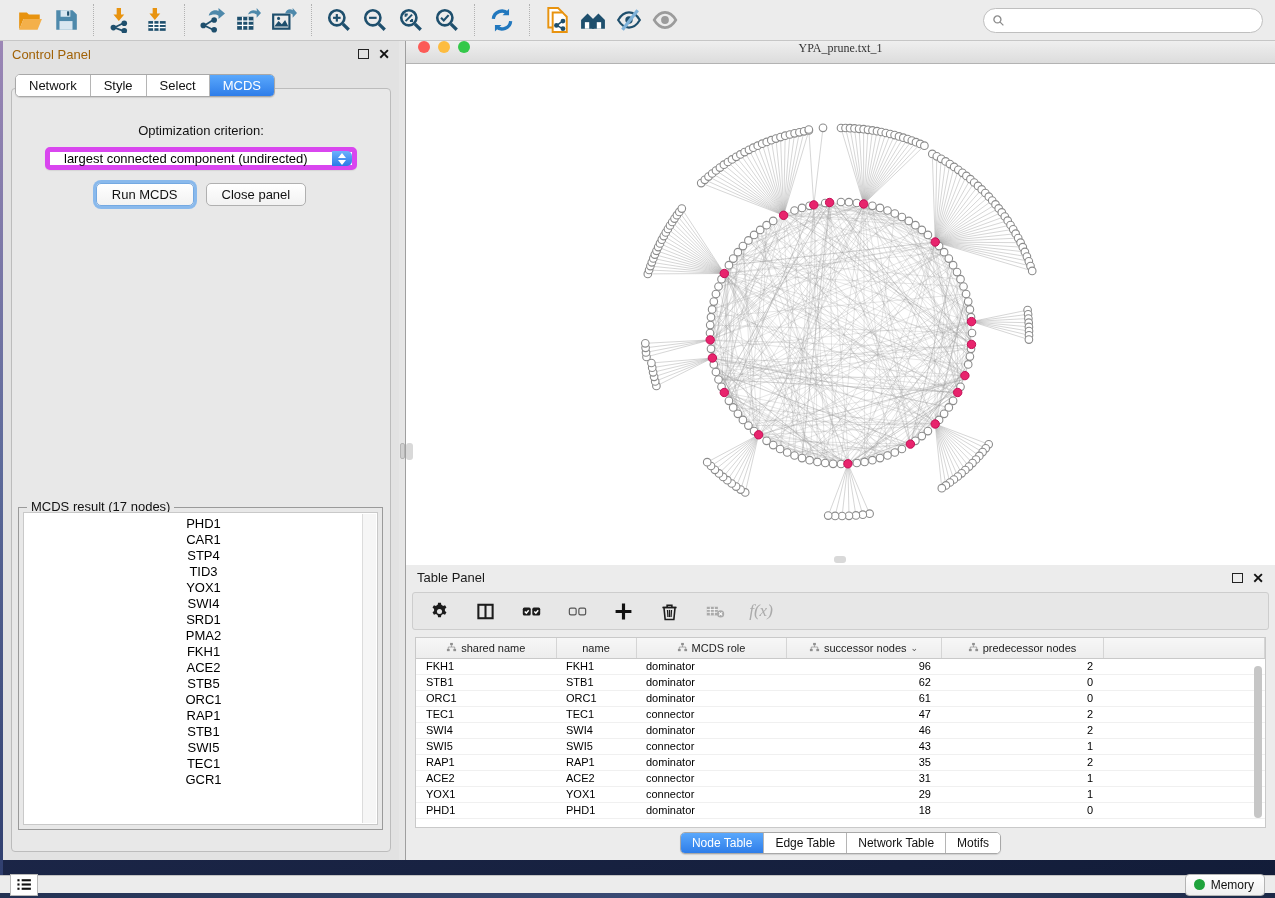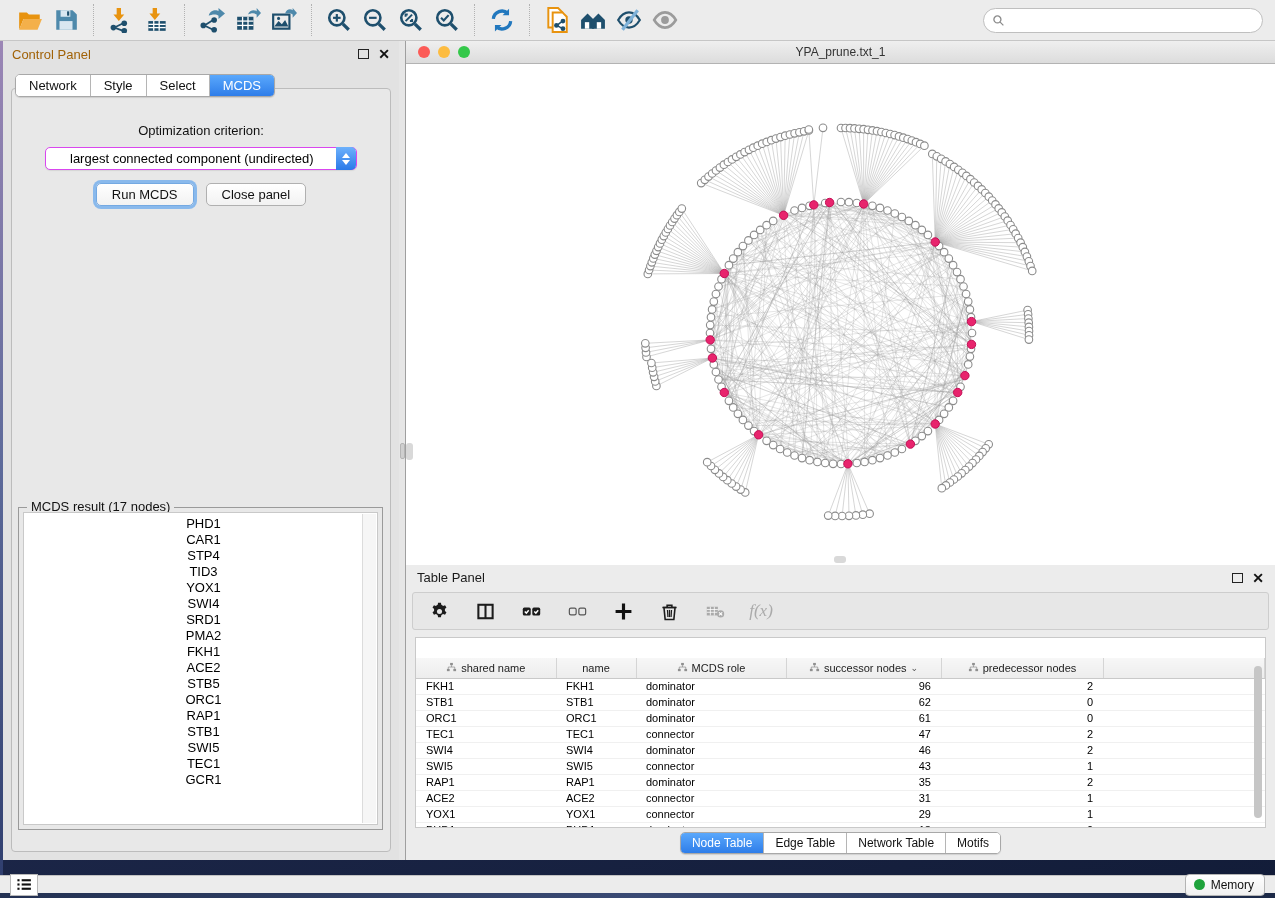--- a/index.html
+++ b/index.html
@@ -73,7 +73,7 @@
   
   .net-window { position:absolute; left:406px; top:41px; width:869px; height:524px; background:#fff; }
   .net-titlebar { height:23px; background:linear-gradient(#efefef,#dcdcdc); border-bottom:1px solid #b3b3b3;
-                  display:flex; align-items:center; position:relative; }
+                  display:flex; position:relative;font-family:Liberation Serif, serif; }
   .lights { display:flex; gap:8px; margin-left:12px; }
   .light { width:12px; height:12px; border-radius:50%; cursor:pointer; }
   .net-title { position:absolute; left:0; right:0; text-align:center; font-size:12px; color:#333; }

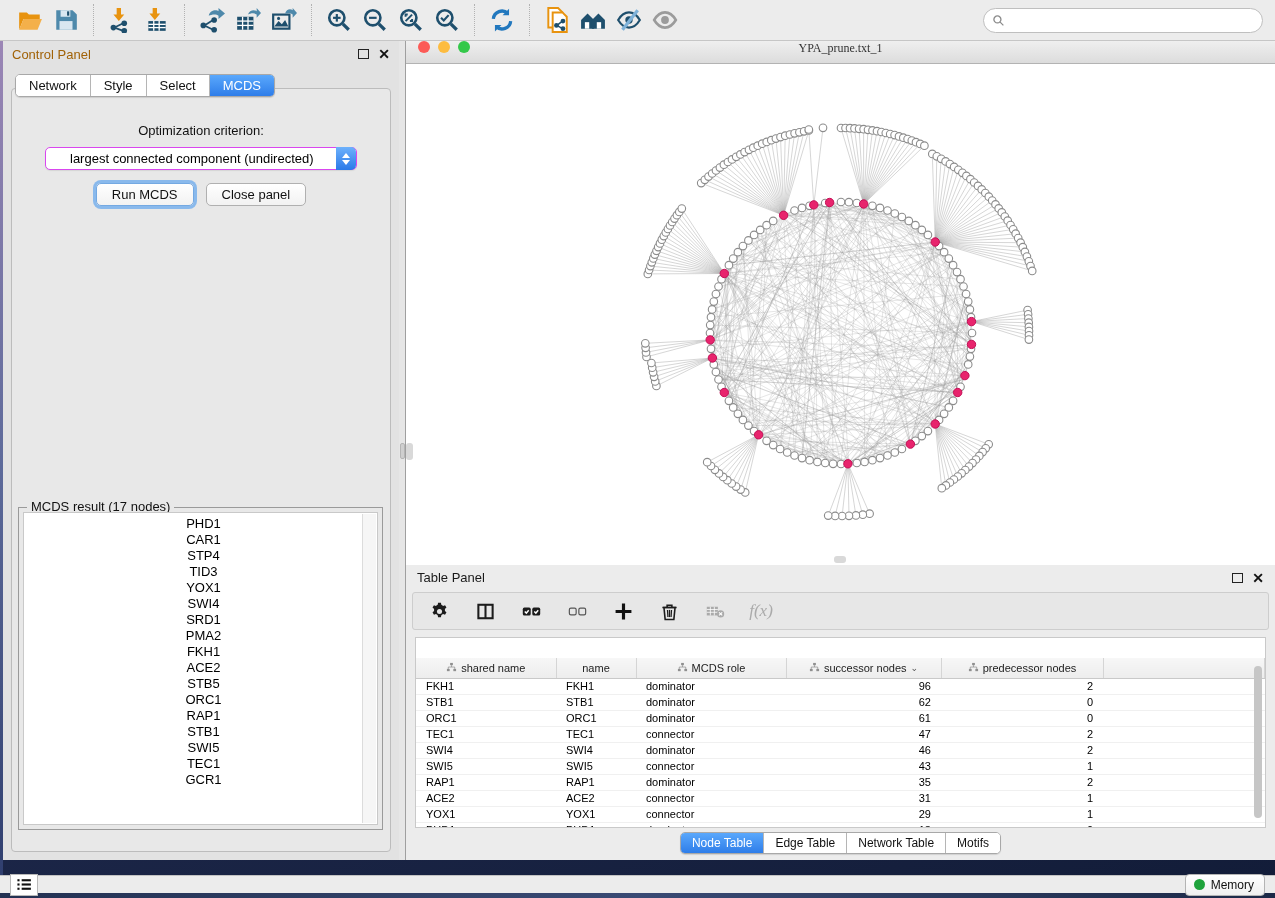--- a/index.html
+++ b/index.html
@@ -43,8 +43,8 @@
 
   .opt-label { text-align:center; font-size:13px; color:#111; margin-top:34px; }
   .combo { position:relative; margin:9px auto 0; width:312px; height:23px; background:#fff;
-           border:1px solid #d946ef; border-radius:5px; display:flex; align-items:center;
-           padding-left:24px; font-size:13px; cursor:pointer;
+           border:5px solid #d946ef; border-radius:5px; display:flex; align-items:center;
+           padding-left:14px; font-size:13px; cursor:pointer;
            box-shadow:0 1px 1px rgba(0,0,0,.08); }
   .combo-stepper { position:absolute; right:0; top:-1px; bottom:-1px; width:20px; border-radius:0 5px 5px 0;
                    background:linear-gradient(#6db1fc,#2a79e8); display:flex; flex-direction:column;

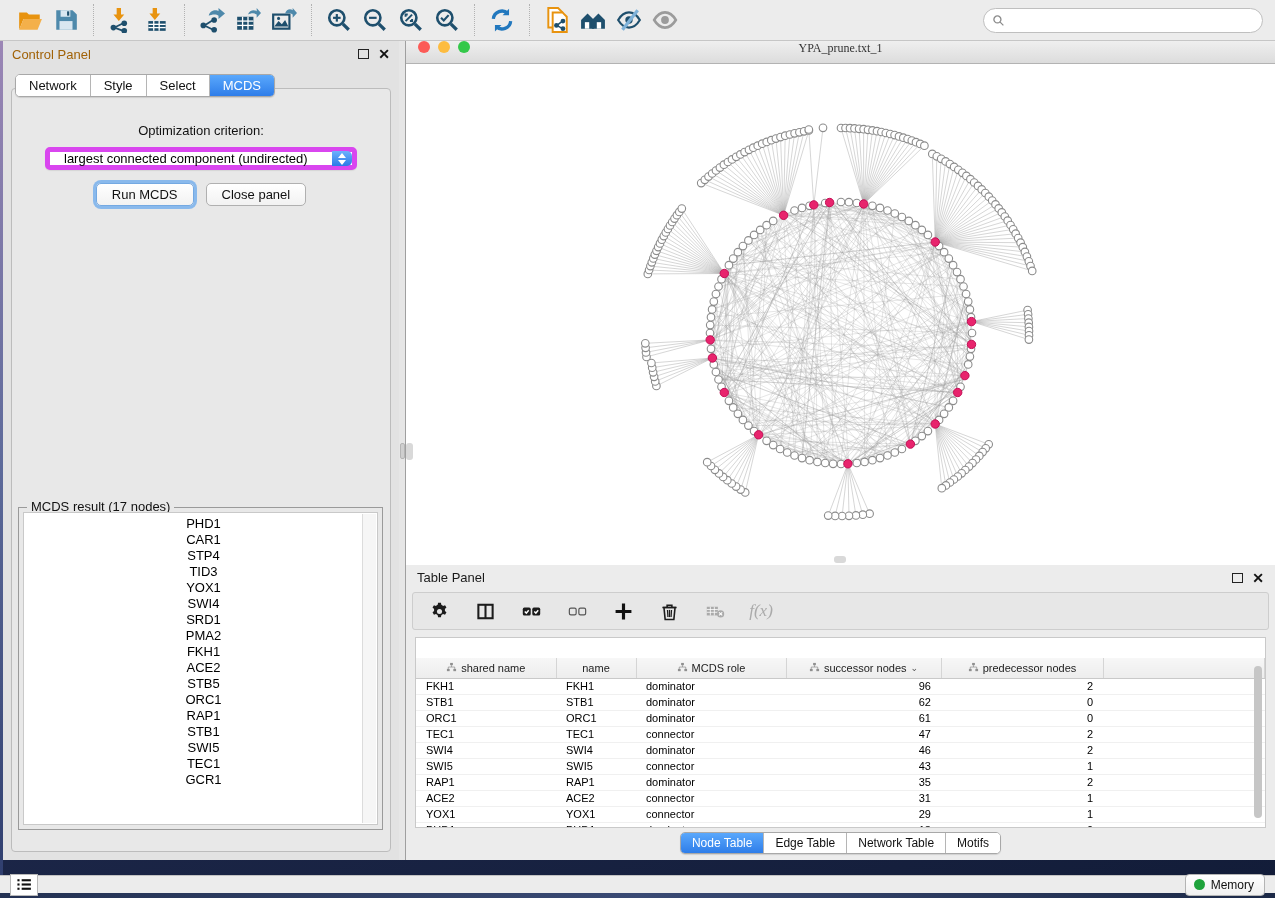--- a/index.html
+++ b/index.html
@@ -94,7 +94,7 @@
 
   .grid-wrap { position:absolute; left:9px; right:9px; top:72px; bottom:32px; background:#fff;
                border:1px solid #c9c9c9; overflow:hidden; }
-  table.node-table { border-collapse:collapse; table-layout:fixed; width:100%;margin-top:20px; }
+  table.node-table { border-collapse:collapse; table-layout:fixed; width:100%; }
   .node-table th { height:20px; background:linear-gradient(#f7f7f7,#ededed); border-right:1px solid #d5d5d5;
                    border-bottom:1px solid #c9c9c9; font-size:11px; font-weight:normal; color:#222;
                    white-space:nowrap; overflow:hidden; cursor:pointer; }

